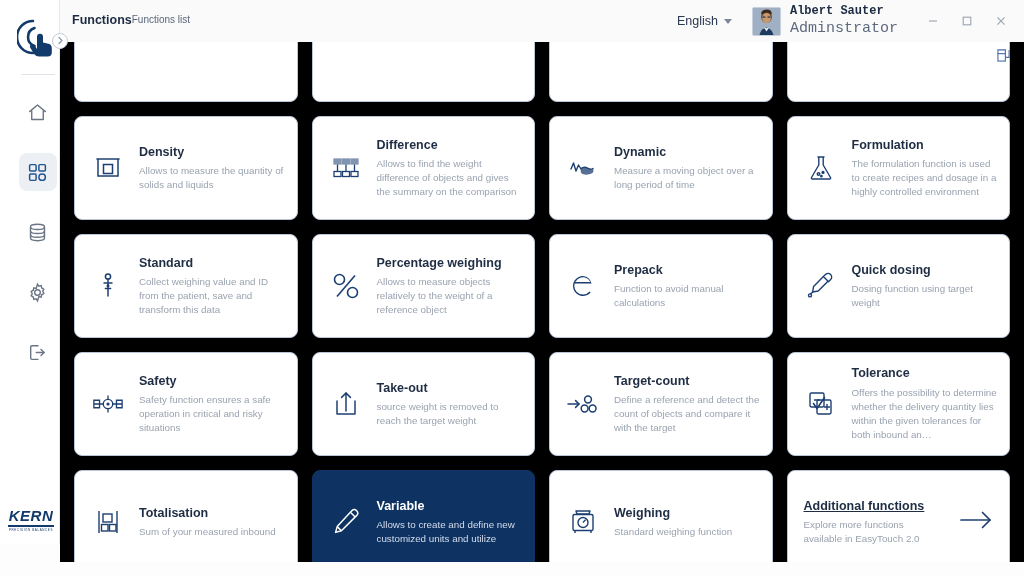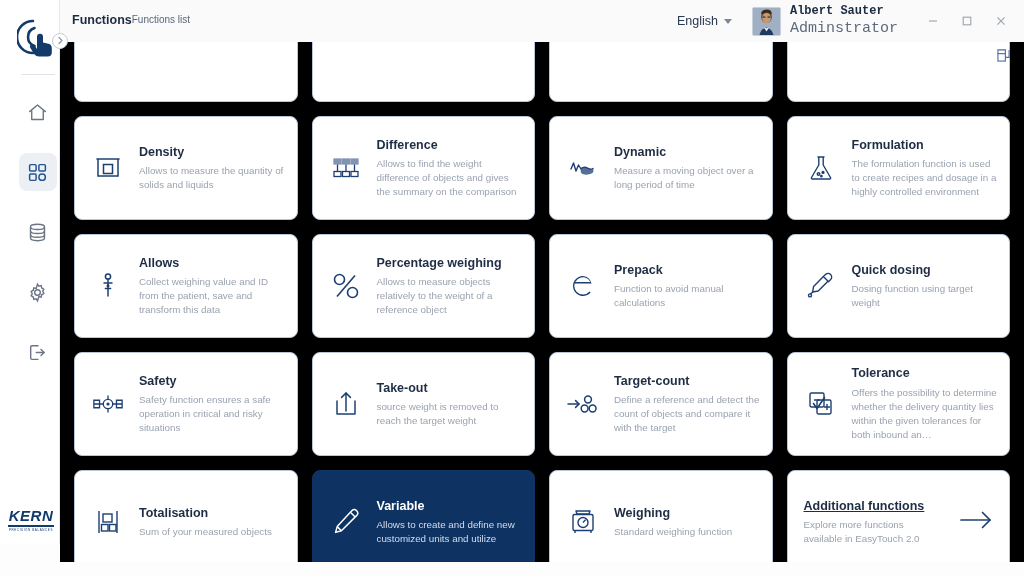--- a/index.html
+++ b/index.html
@@ -343,7 +343,7 @@
             </svg>
           </div>
           <div class="card-body">
-            <div class="card-title">Allows</div>
+            <div class="card-title">Standard</div>
             <div class="card-desc">Collect weighing value and ID from the patient, save and transform this data</div>
           </div>
         </div>

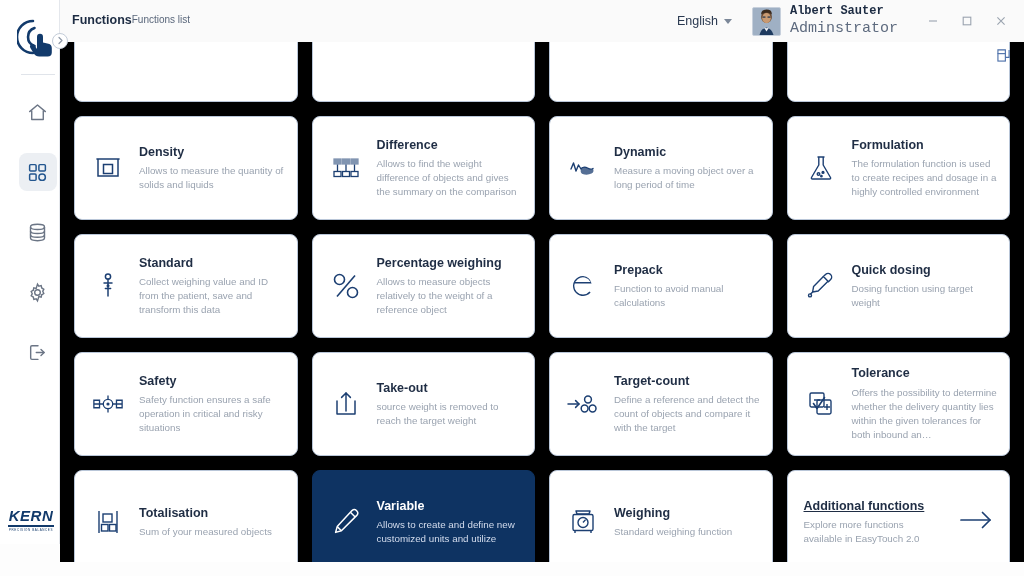--- a/index.html
+++ b/index.html
@@ -463,7 +463,7 @@
           </div>
           <div class="card-body">
             <div class="card-title">Totalisation</div>
-            <div class="card-desc">Sum of your measured objects</div>
+            <div class="card-desc">Sum of your measured inbound</div>
           </div>
         </div>
 

